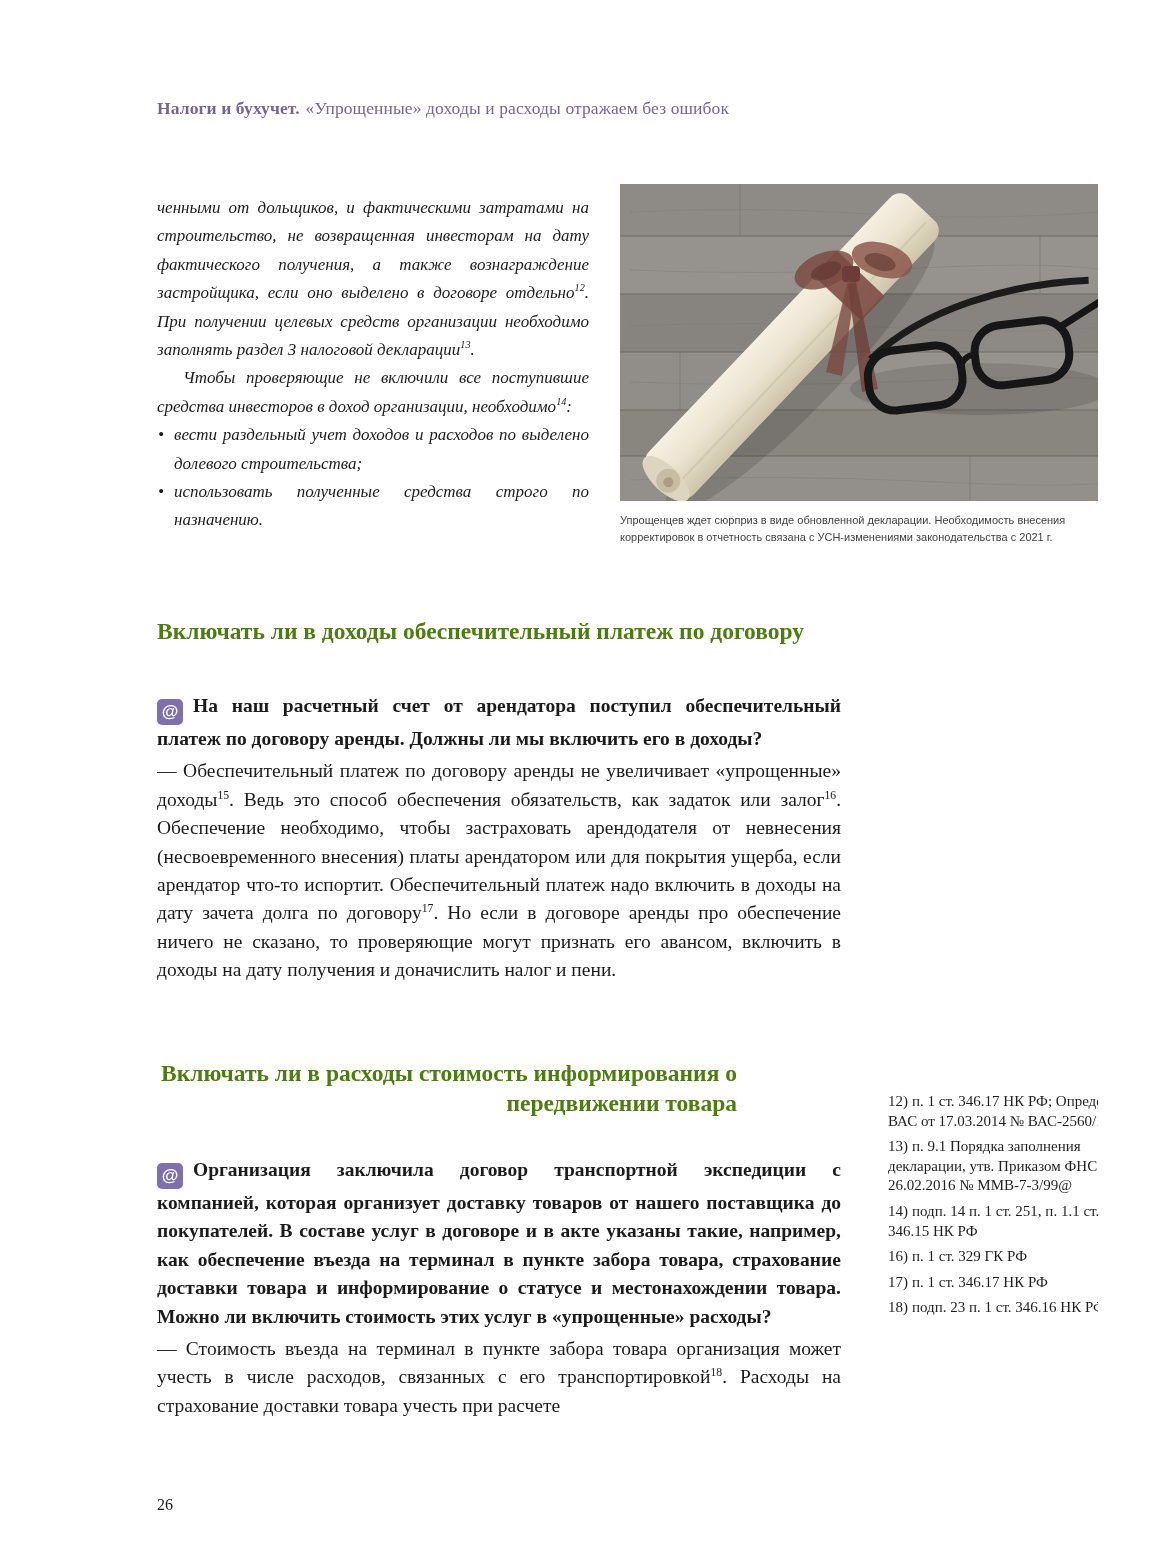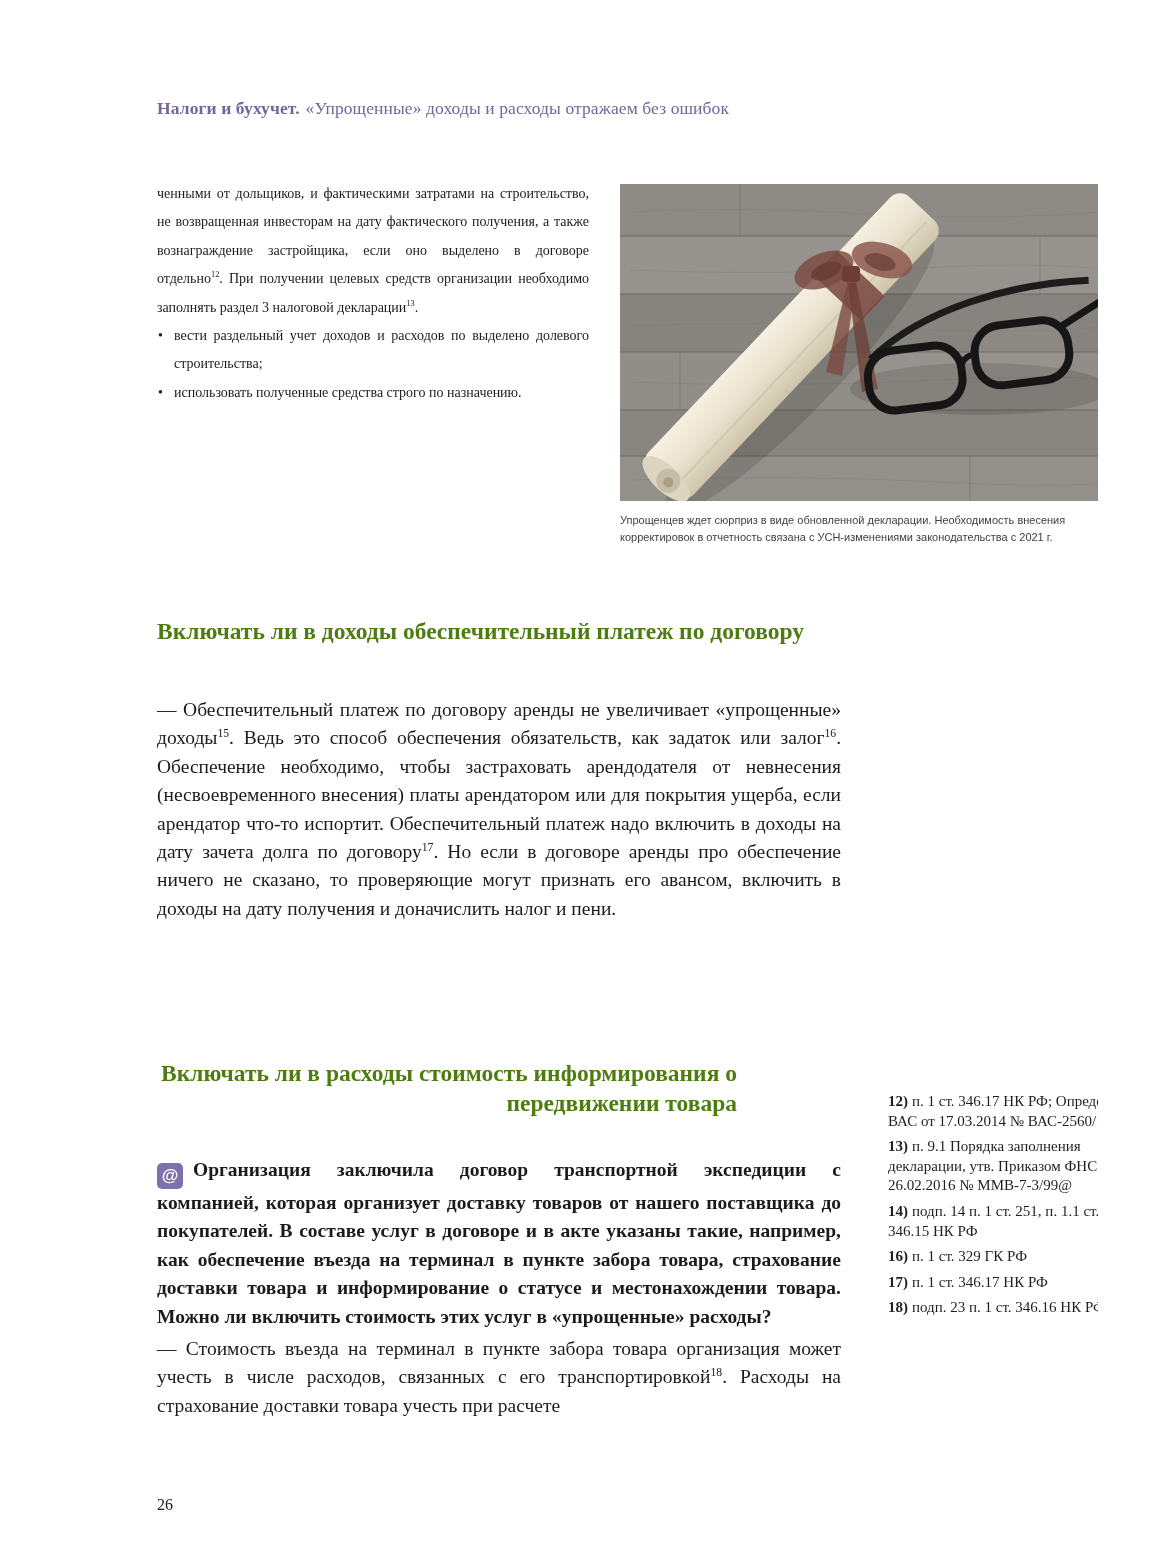--- a/index.html
+++ b/index.html
@@ -29,12 +29,13 @@
   .intro {
     position: absolute;
     left: 92px;
-    top: 164px;
+    top: 178px;
     width: 432px;
-    font-size: 14px;
+    font-size: 17px;
     line-height: 28.4px;
     text-align: justify;
     hyphens: auto;
+    font-style: italic;
   }
   .intro p.indent { text-indent: 26px; }
   .bullets { list-style: none; }

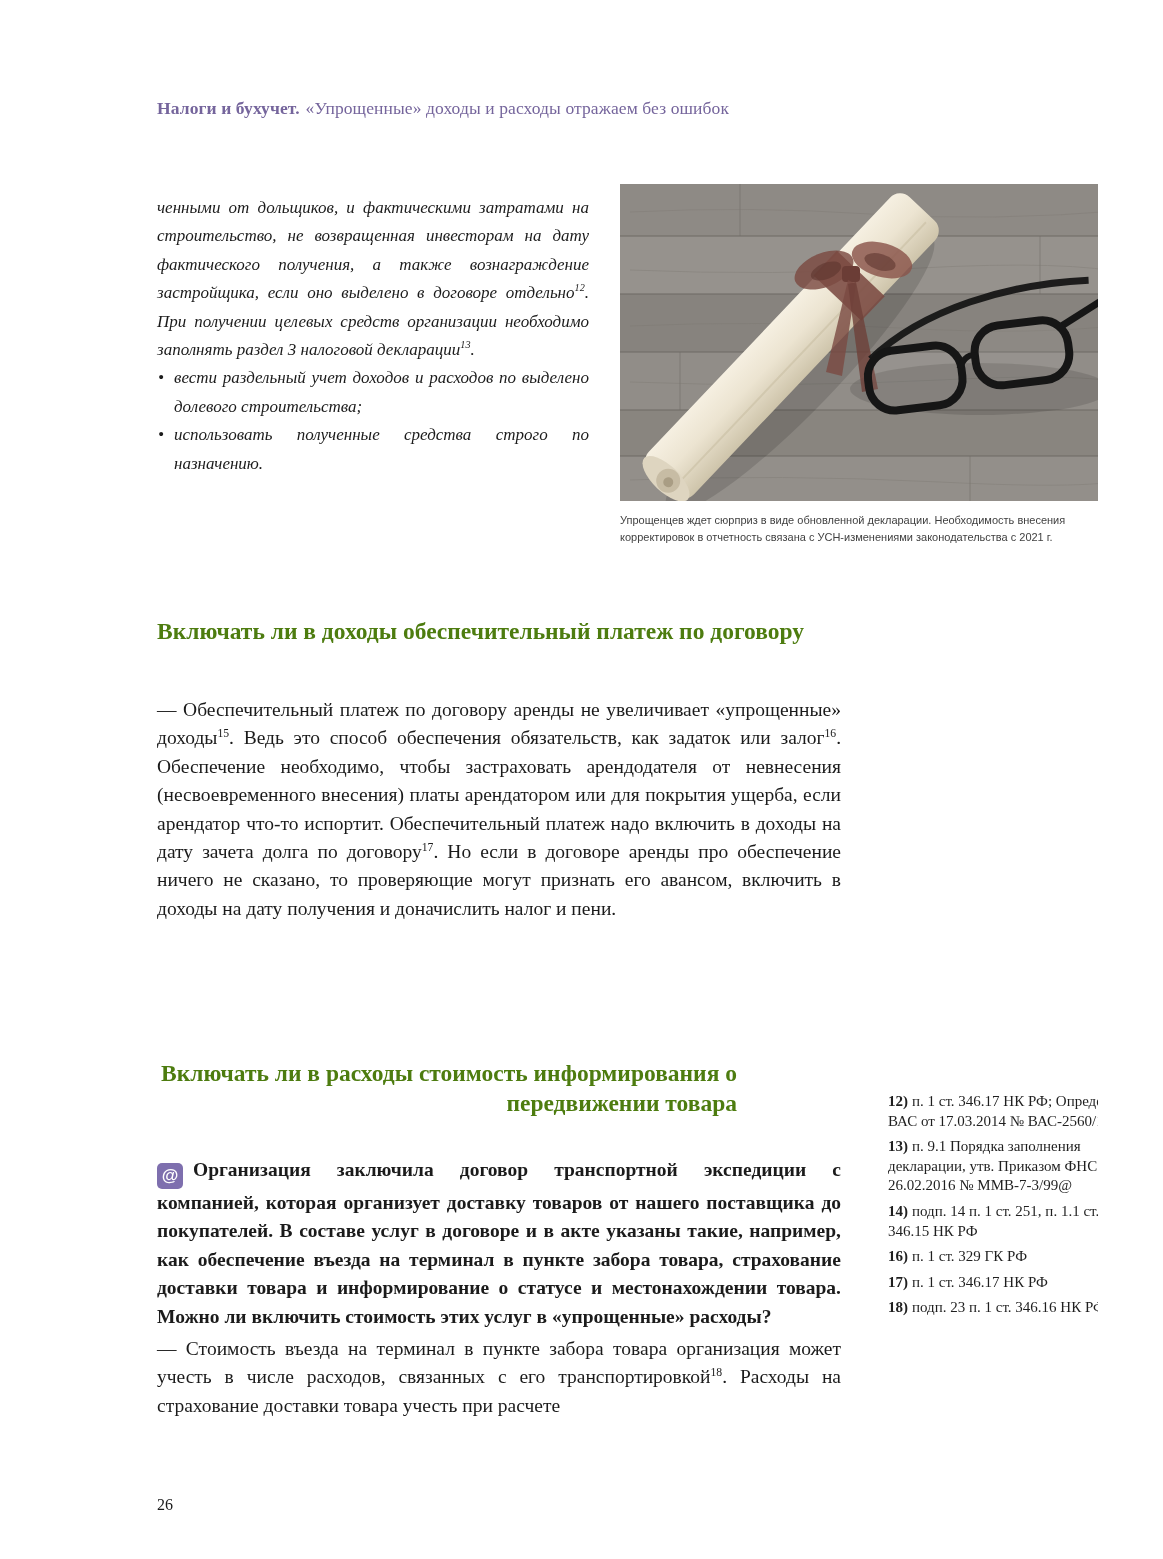--- a/index.html
+++ b/index.html
@@ -133,6 +133,7 @@
 
   <div class="intro">
     <p><span>ченными от дольщиков, и фактическими затратами на строительство, не возвращенная инвесторам на дату фактического получения, а также вознаграждение застройщика, если оно выделено в договоре отдельно</span><sup>12</sup><span>. При получении целевых средств организации необходимо заполнять раздел 3 налоговой декларации</span><sup>13</sup><span>.</span></p>
+    <p class="indent"><span>Чтобы проверяющие не включили все поступившие средства инвесторов в доход организации, необходимо</span><sup>14</sup><span>:</span></p>
     <ul class="bullets">
       <li>вести раздельный учет доходов и расходов по выделено долевого строительства;</li>
       <li>использовать полученные средства строго по назначению.</li>

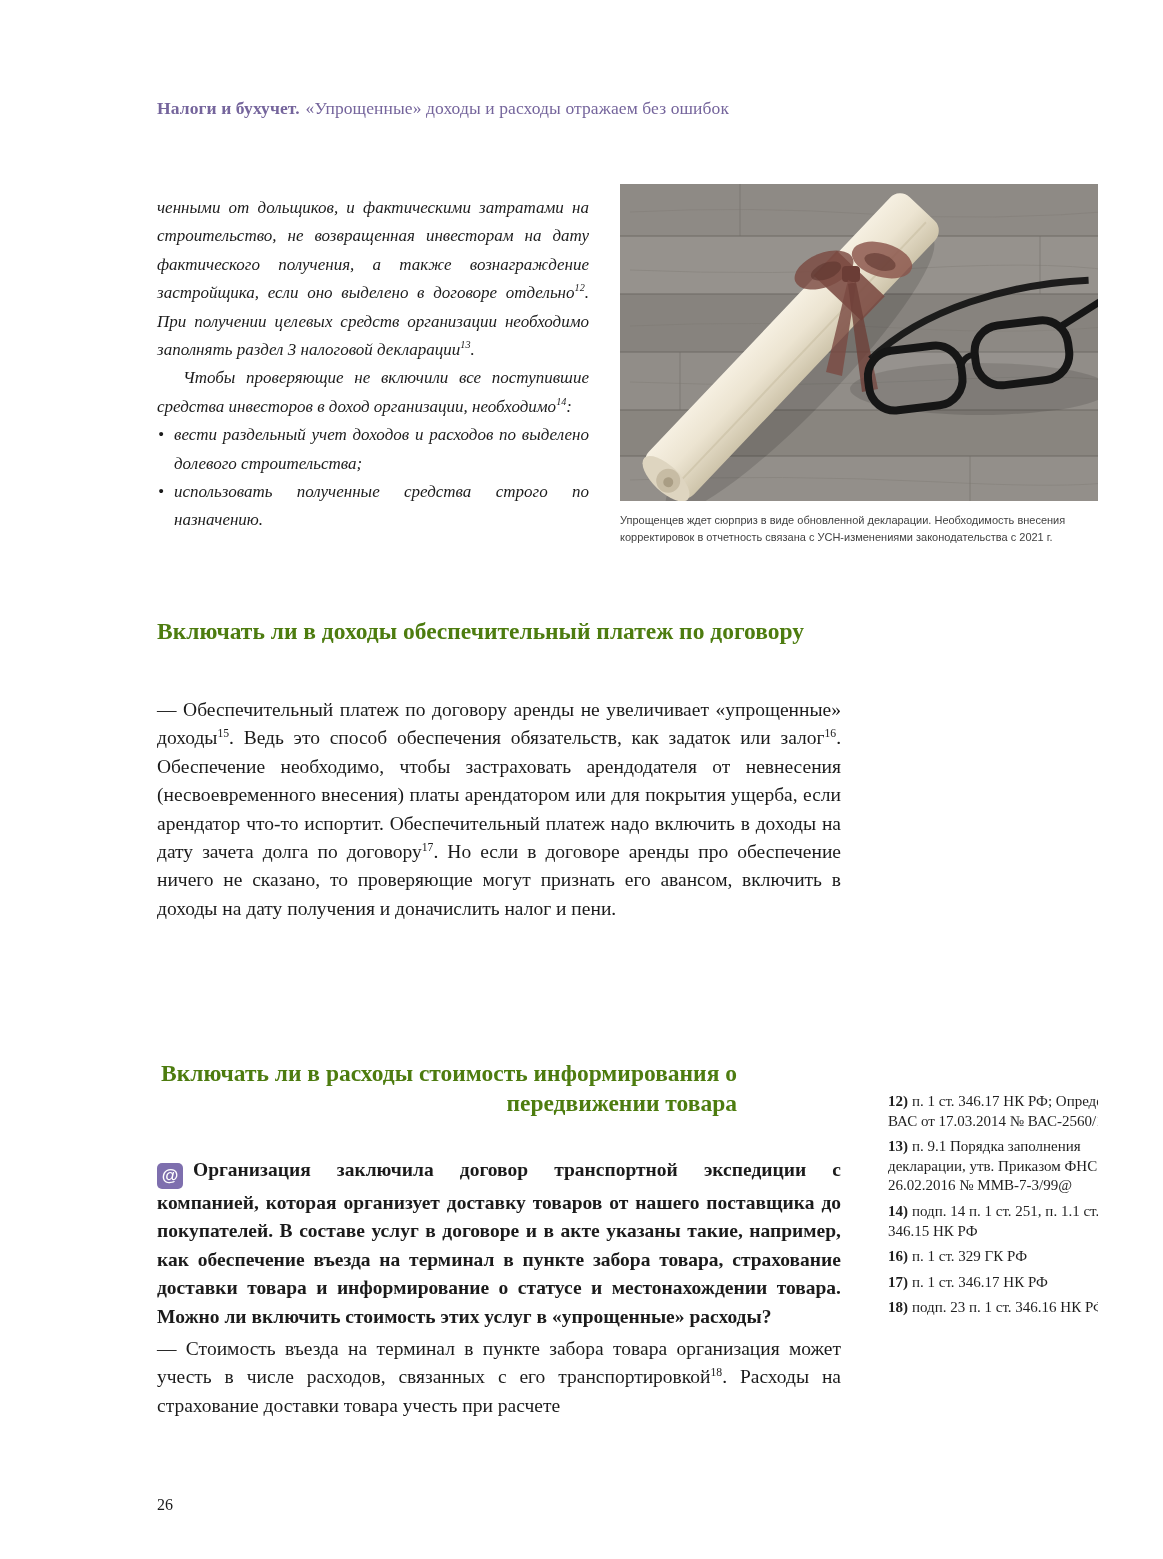--- a/index.html
+++ b/index.html
@@ -214,6 +214,7 @@
   <h2 class="section-heading heading-1">Включать ли в доходы обеспечительный платеж по договору</h2>
 
   <div class="qa qa-1">
+    <p class="question"><span class="at">@</span><span>На наш расчетный счет от арендатора поступил обеспечительный платеж по договору аренды. Должны ли мы включить его в доходы?</span></p>
     <p class="answer"><span>—  Обеспечительный платеж по договору аренды не увеличивает «упрощенные» доходы</span><sup>15</sup><span>. Ведь это способ обеспечения обязательств, как задаток или залог</span><sup>16</sup><span>. Обеспечение необходимо, чтобы застраховать арендодателя от невнесения (несвоевременного внесения) платы арендатором или для покрытия ущерба, если арендатор что-то испортит. Обеспечительный платеж надо включить в доходы на дату зачета долга по договору</span><sup>17</sup><span>. Но если в договоре аренды про обеспечение ничего не сказано, то проверяющие могут признать его авансом, включить в доходы на дату получения и доначислить налог и пени.</span></p>
   </div>
 

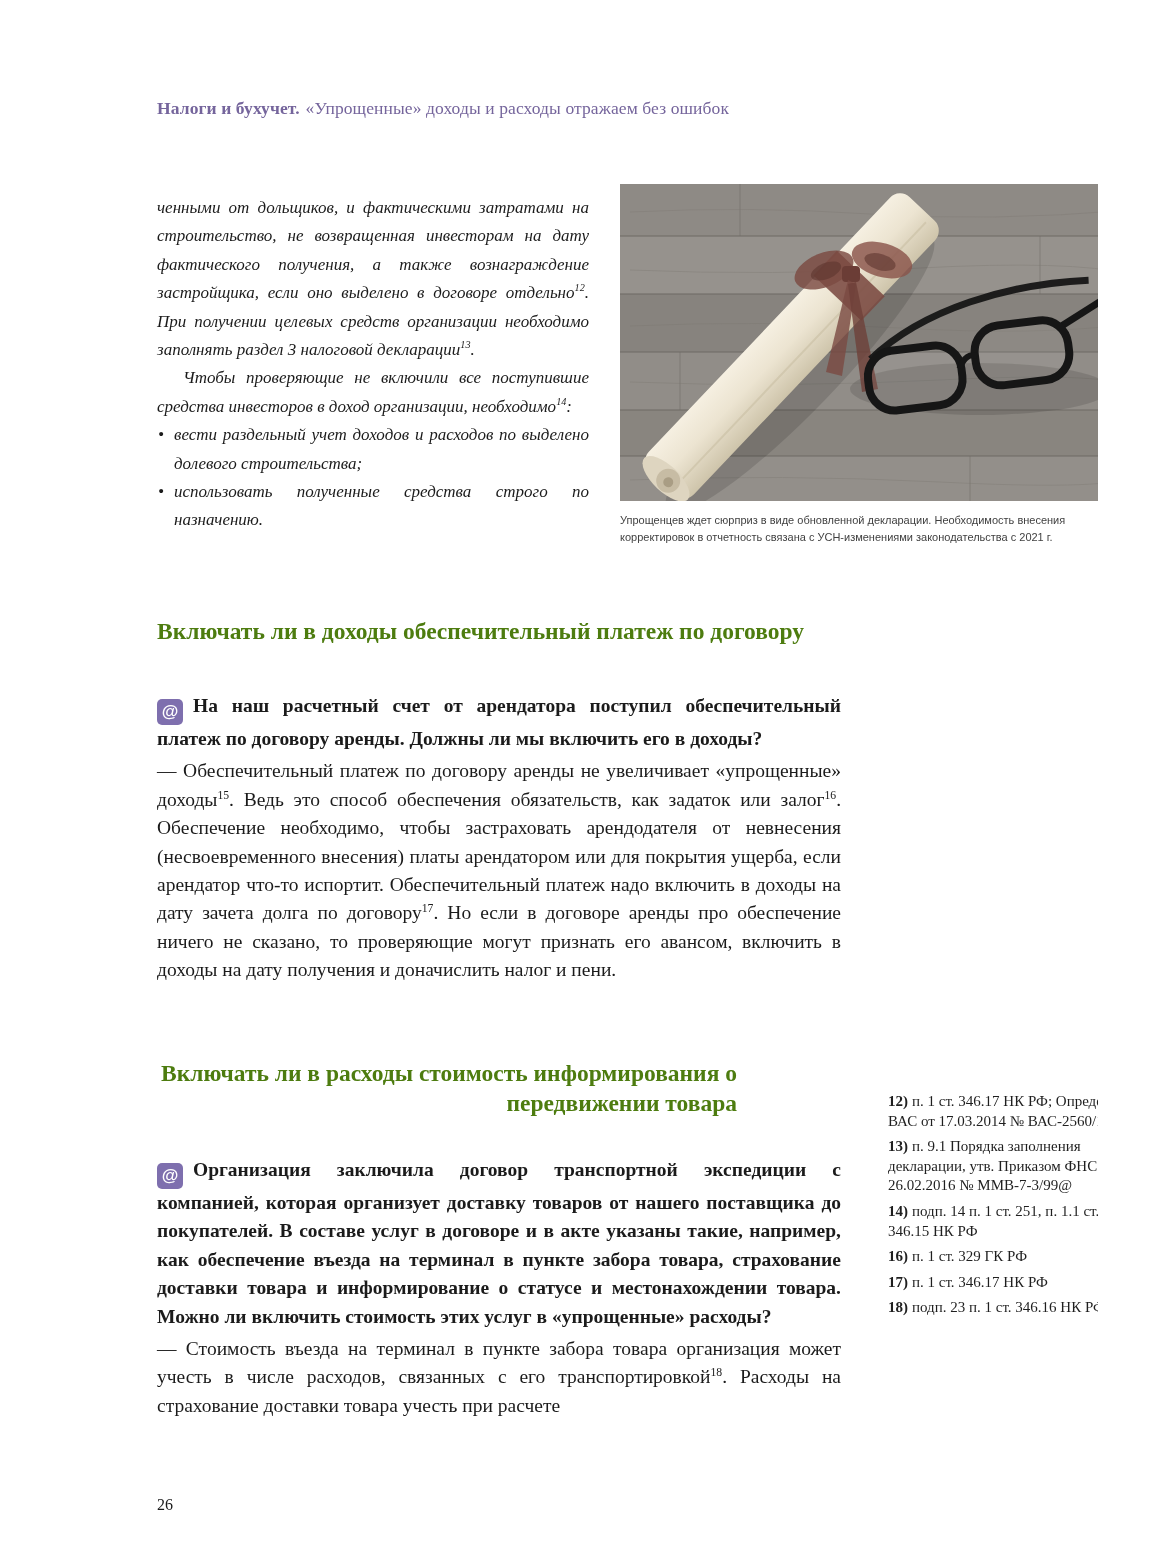--- a/index.html
+++ b/index.html
@@ -112,7 +112,7 @@
     color: #1f1f1f;
   }
   .footnote { margin-bottom: 6px; }
-  .footnote .num { font-weight: bold; margin-right: 4px; }
+  .footnote .num { font-weight: normal; margin-right: 4px; }
   
   .pagenum {
     position: absolute;

